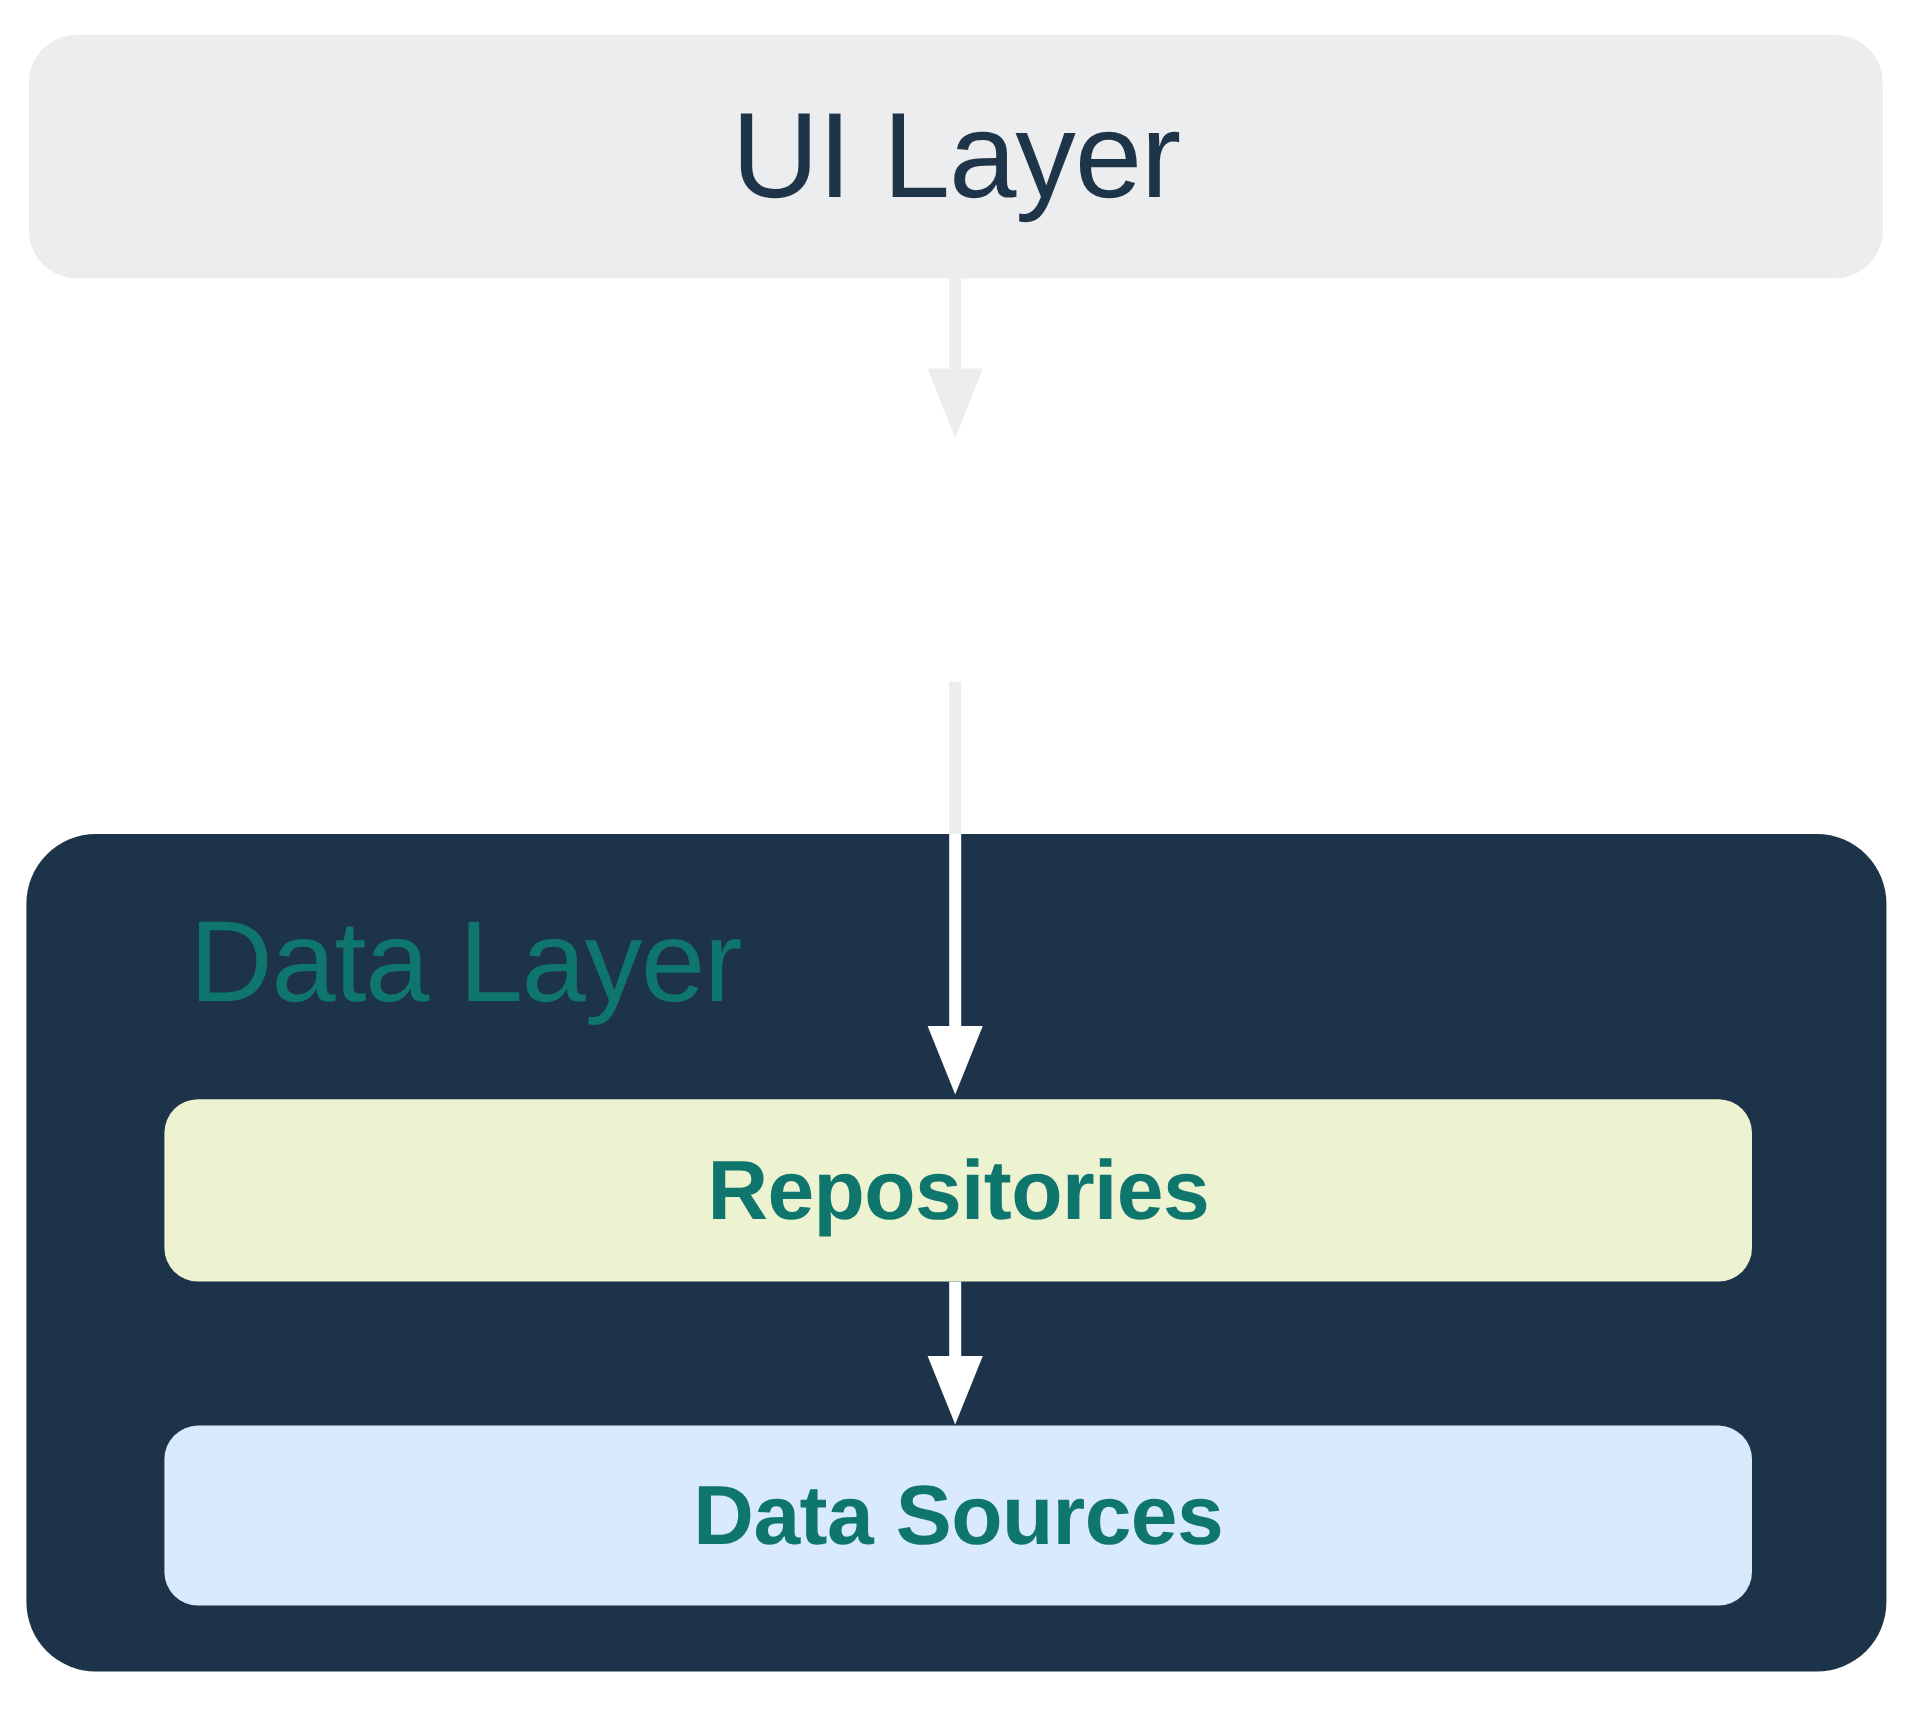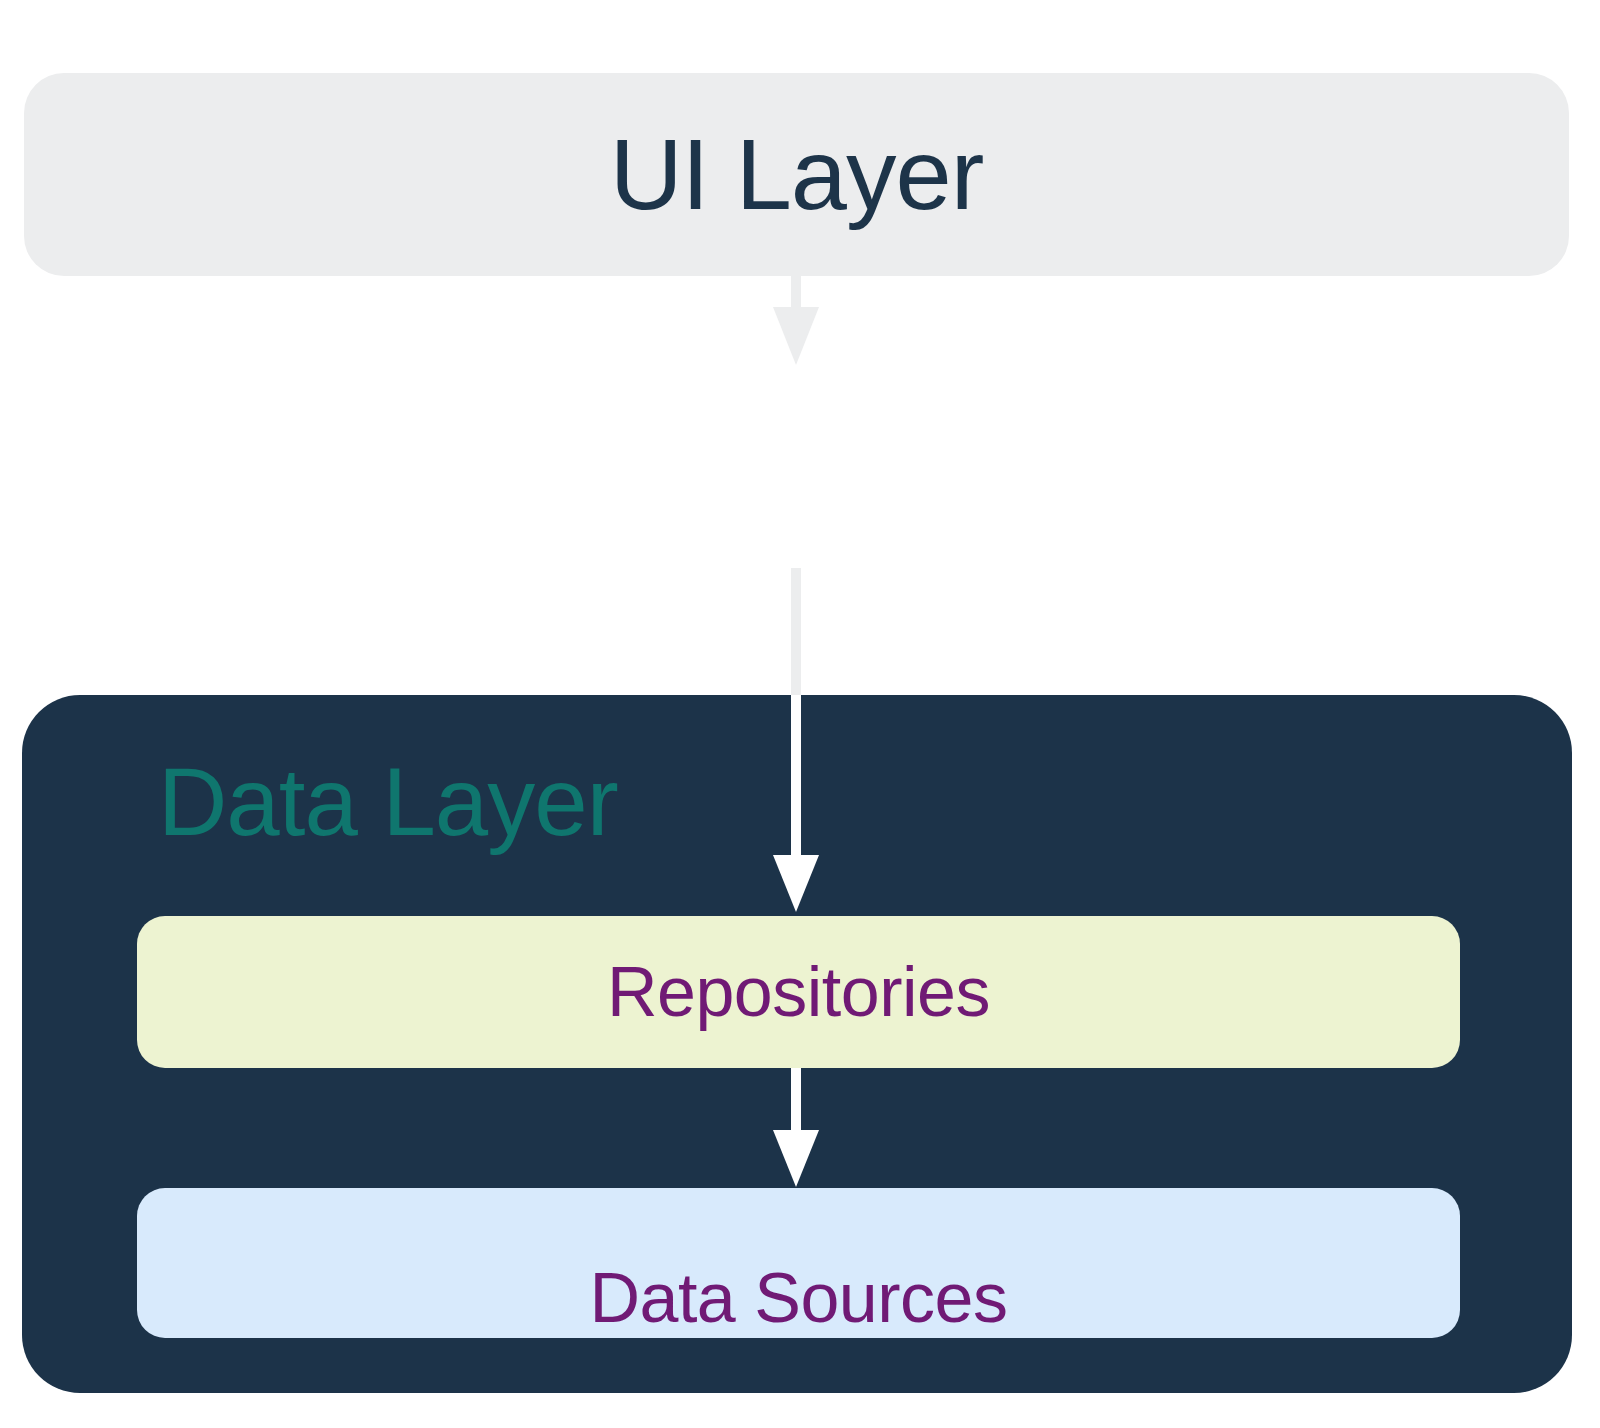--- a/index.html
+++ b/index.html
@@ -19,7 +19,6 @@
     left:24px;width:1545px;height:203px;
     background:#ECEDEE;
     border-radius:40px;
-    margin-top:44px;
   }
   .layer-label{
     color:#1D3449;

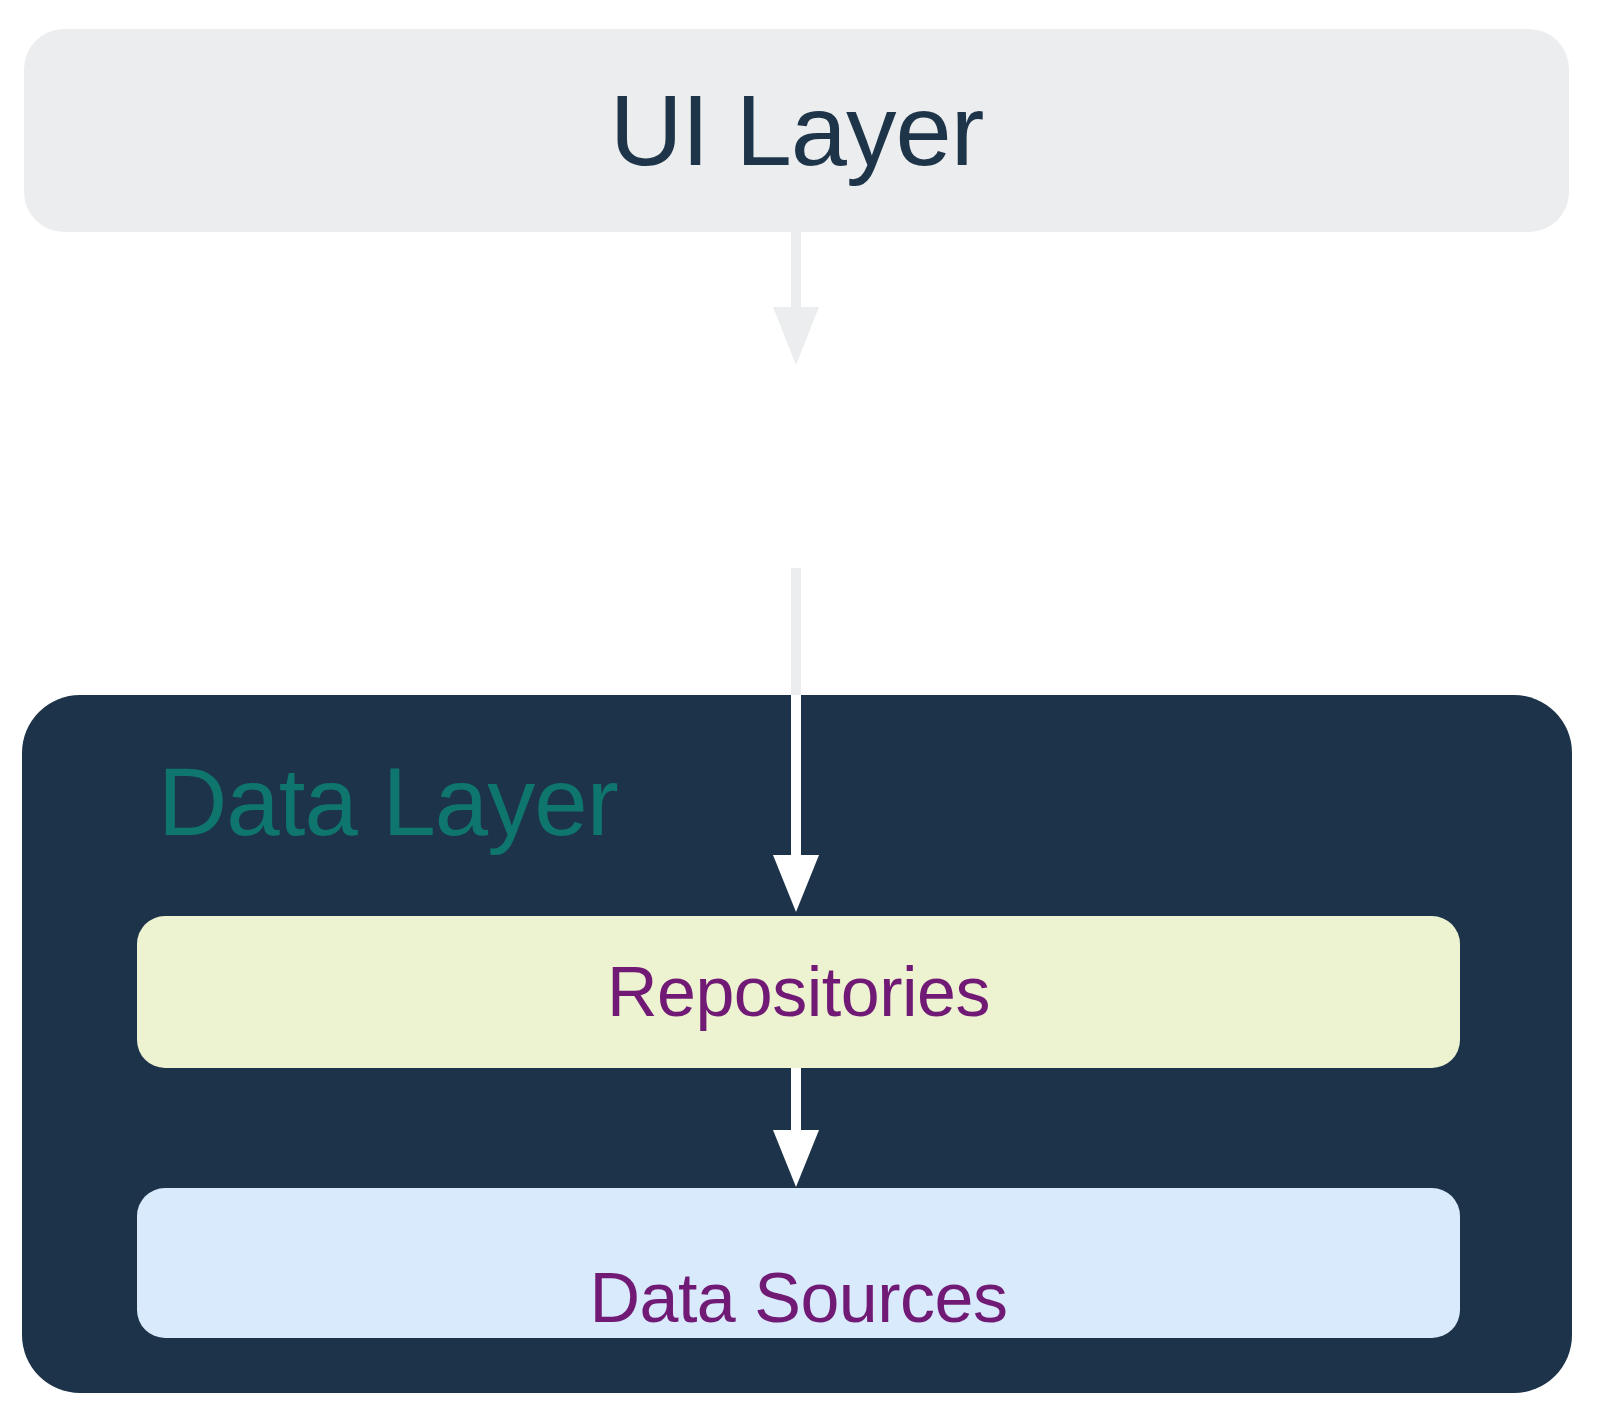--- a/index.html
+++ b/index.html
@@ -50,10 +50,11 @@
   .repo-box{top:916px;background:#EDF3D1;}
   .ds-box{top:1188px;height:150px;background:#D8EAFC;align-items:flex-end;}
   .inner-label{
-    color:#701a75;
+    color:#0f766e;
     font-size:70px;
     letter-spacing:-0.5px;
     white-space:nowrap;
+    font-weight:bold;
   }
   .shaft{
     position:absolute;

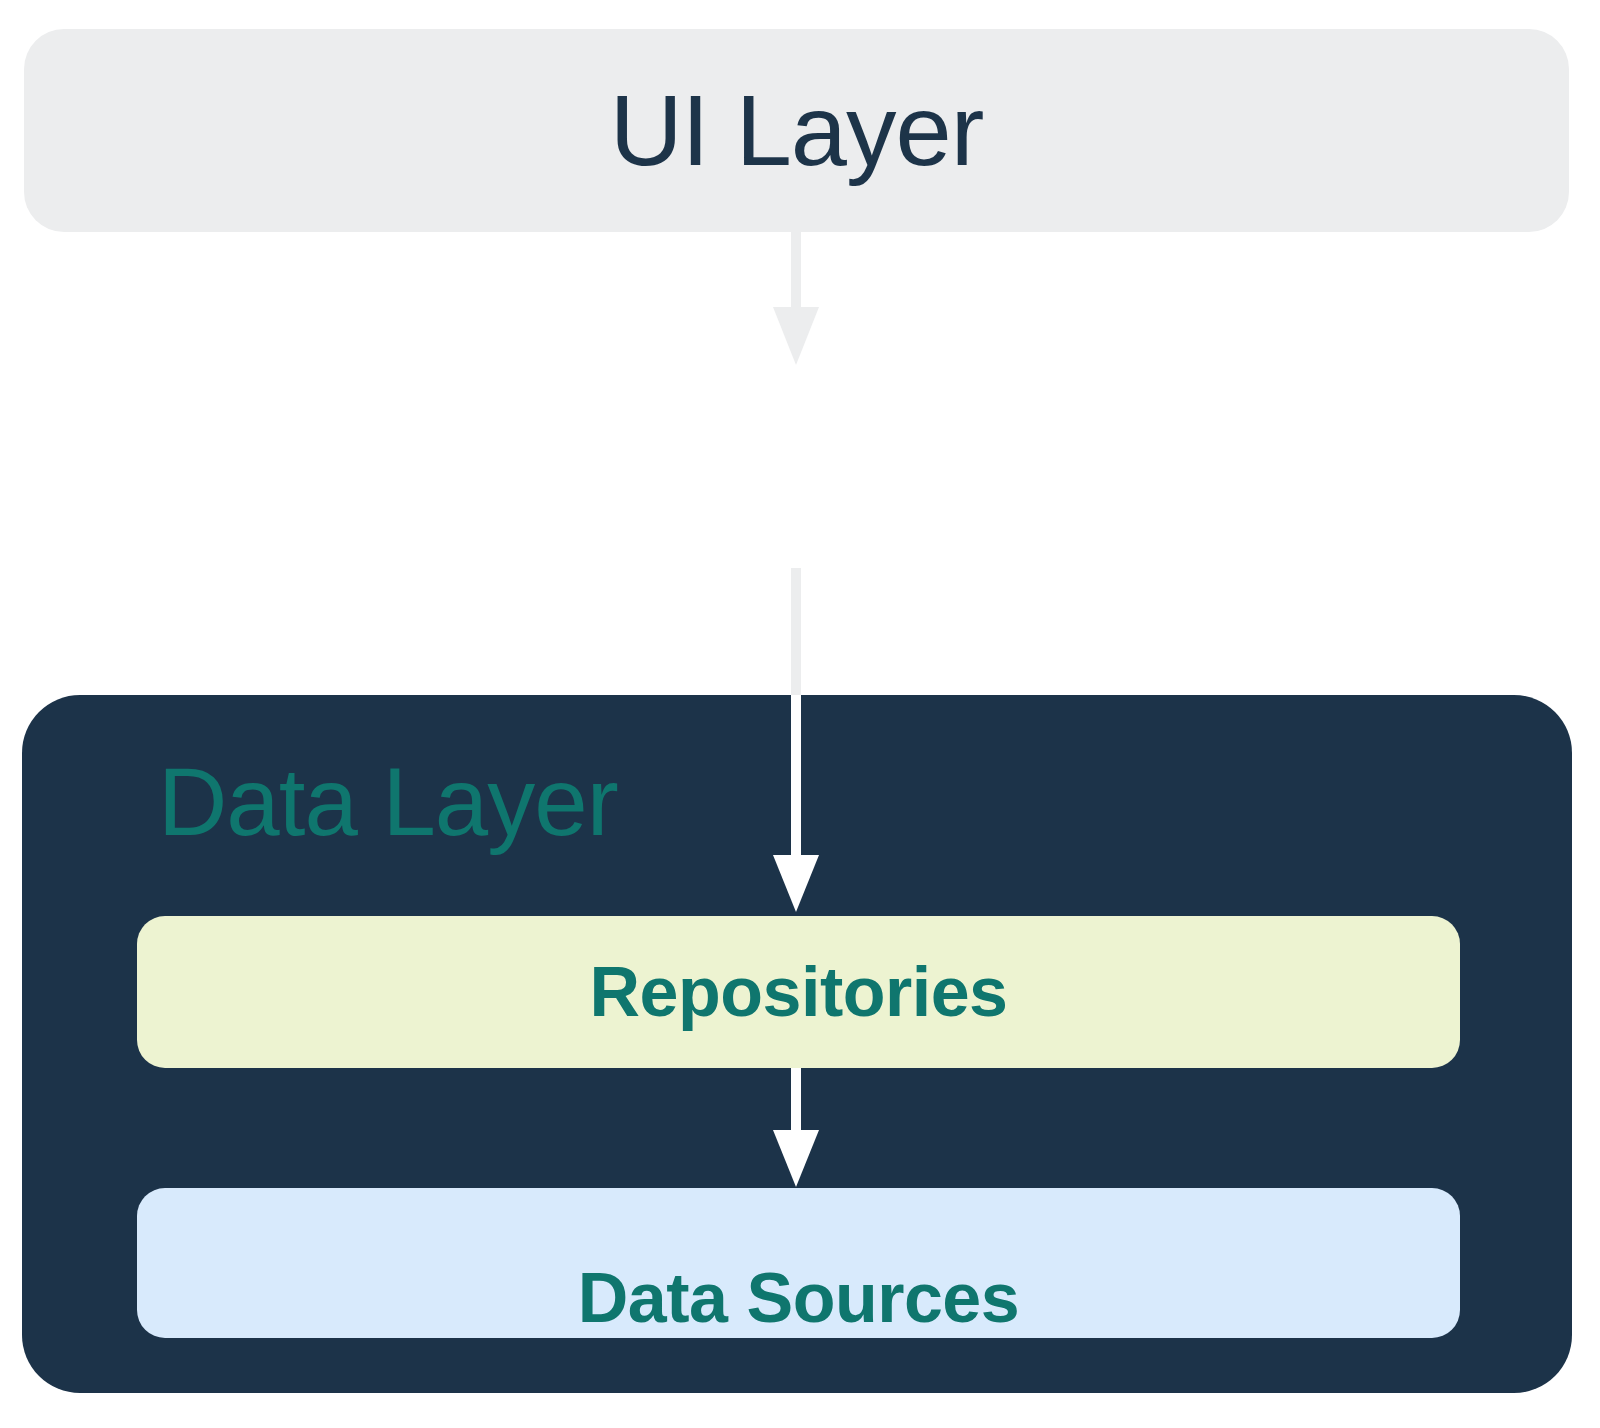--- a/index.html
+++ b/index.html
@@ -48,7 +48,7 @@
     border-radius:28px;
   }
   .repo-box{top:916px;background:#EDF3D1;}
-  .ds-box{top:1188px;height:150px;background:#D8EAFC;align-items:flex-end;}
+  .ds-box{top:1188px;height:150px;background:#D8EAFC;}
   .inner-label{
     color:#0f766e;
     font-size:70px;

